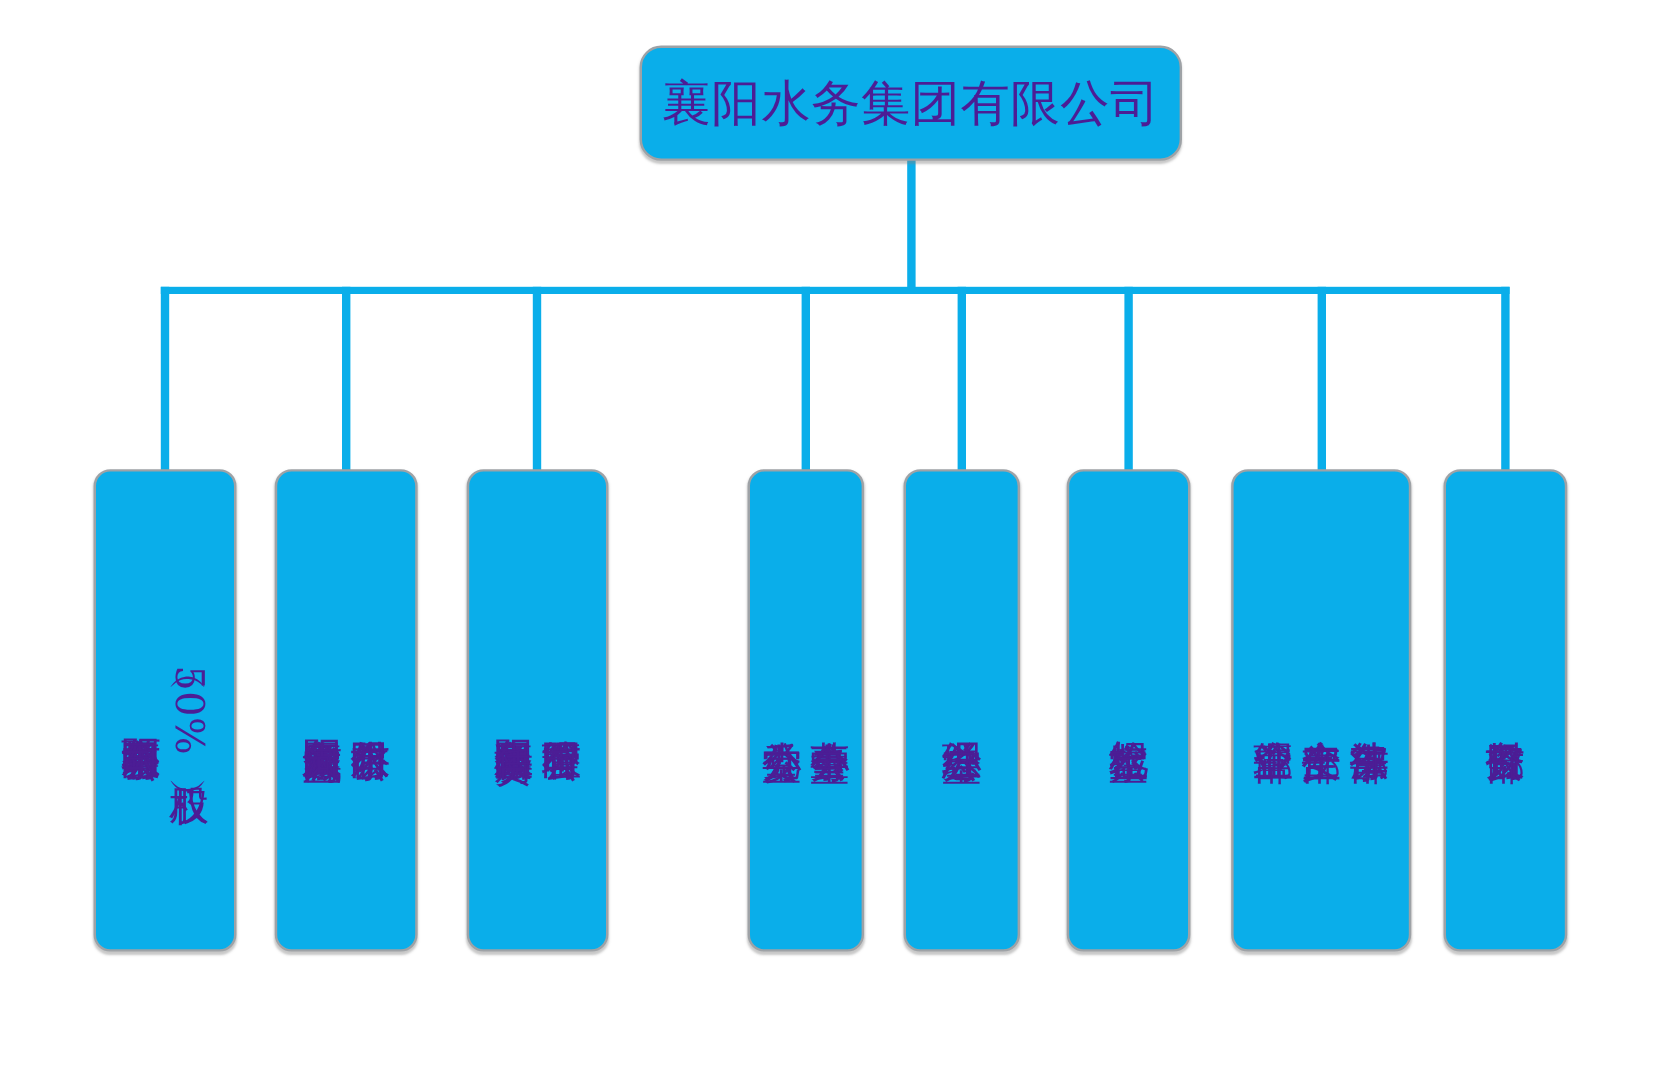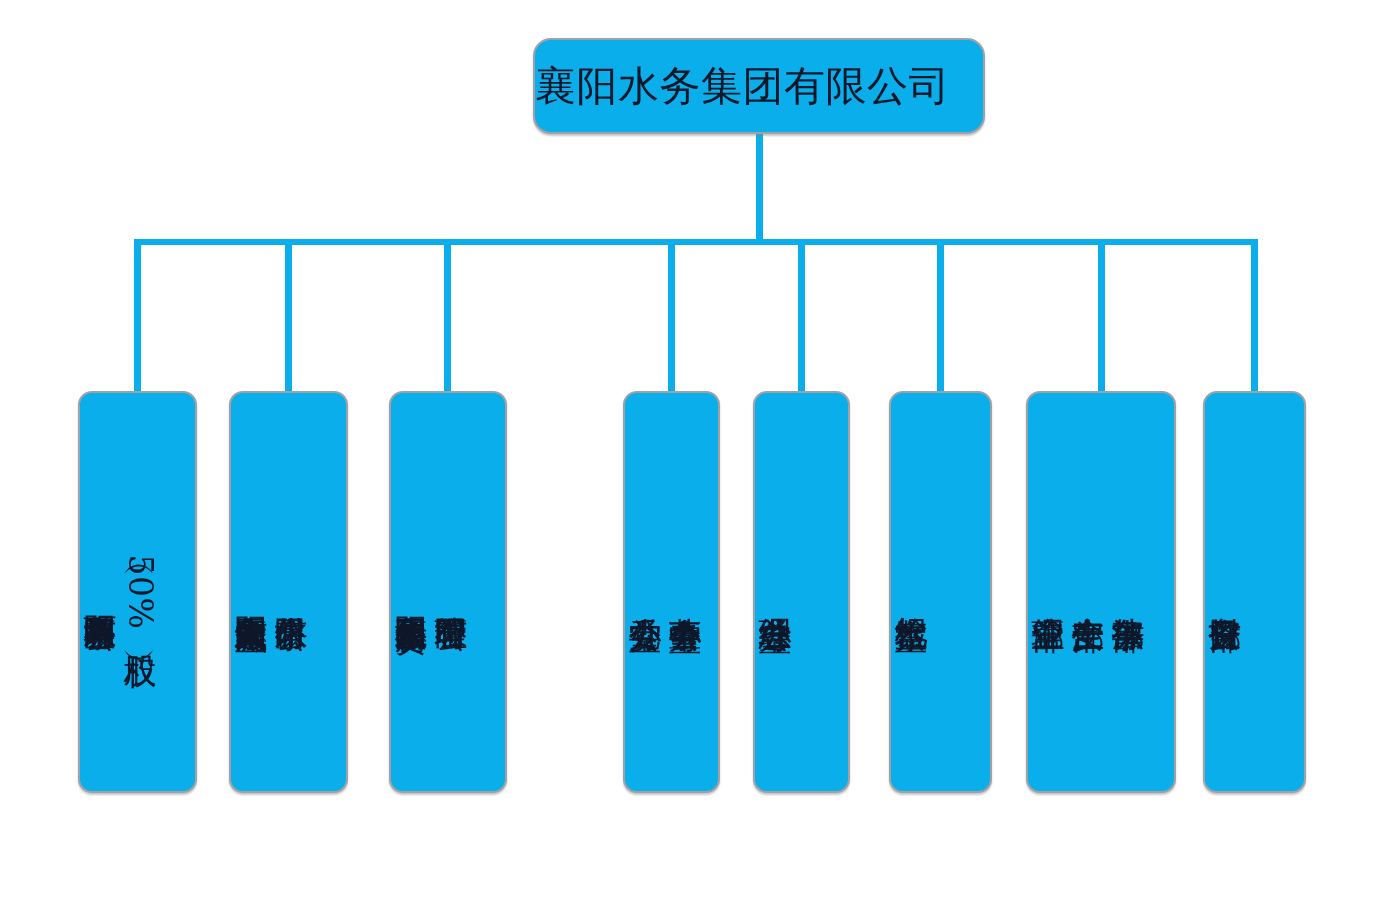--- a/index.html
+++ b/index.html
@@ -15,10 +15,10 @@
     position: absolute;
     background: #0aaeea;
     border: 2px solid #9ea2a6;
-    color: #0f172a;
+    color: #4c1d95;
     display: flex;
     align-items: center;
-    justify-content: flex-start;
+    justify-content: center;
     box-sizing: border-box;
     box-shadow: 0 2px 2px rgba(130,130,130,0.45);
   }

